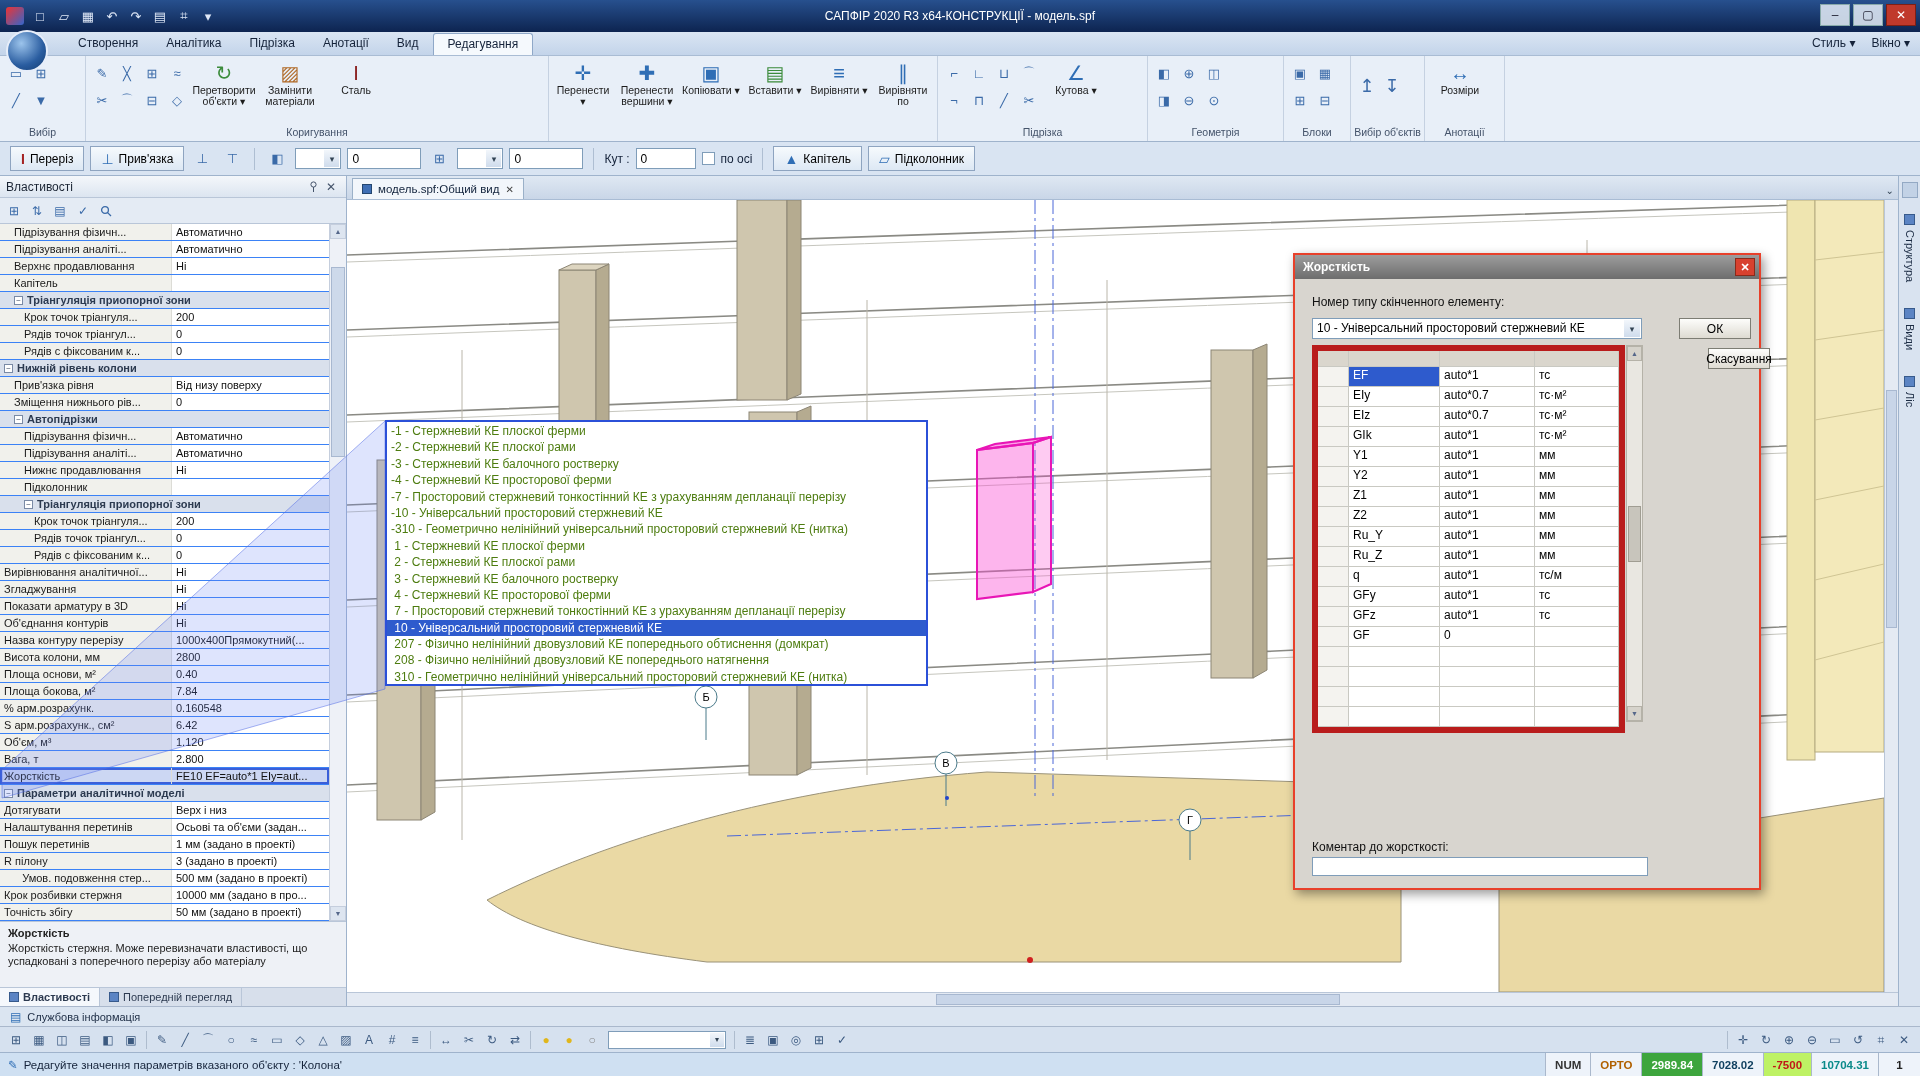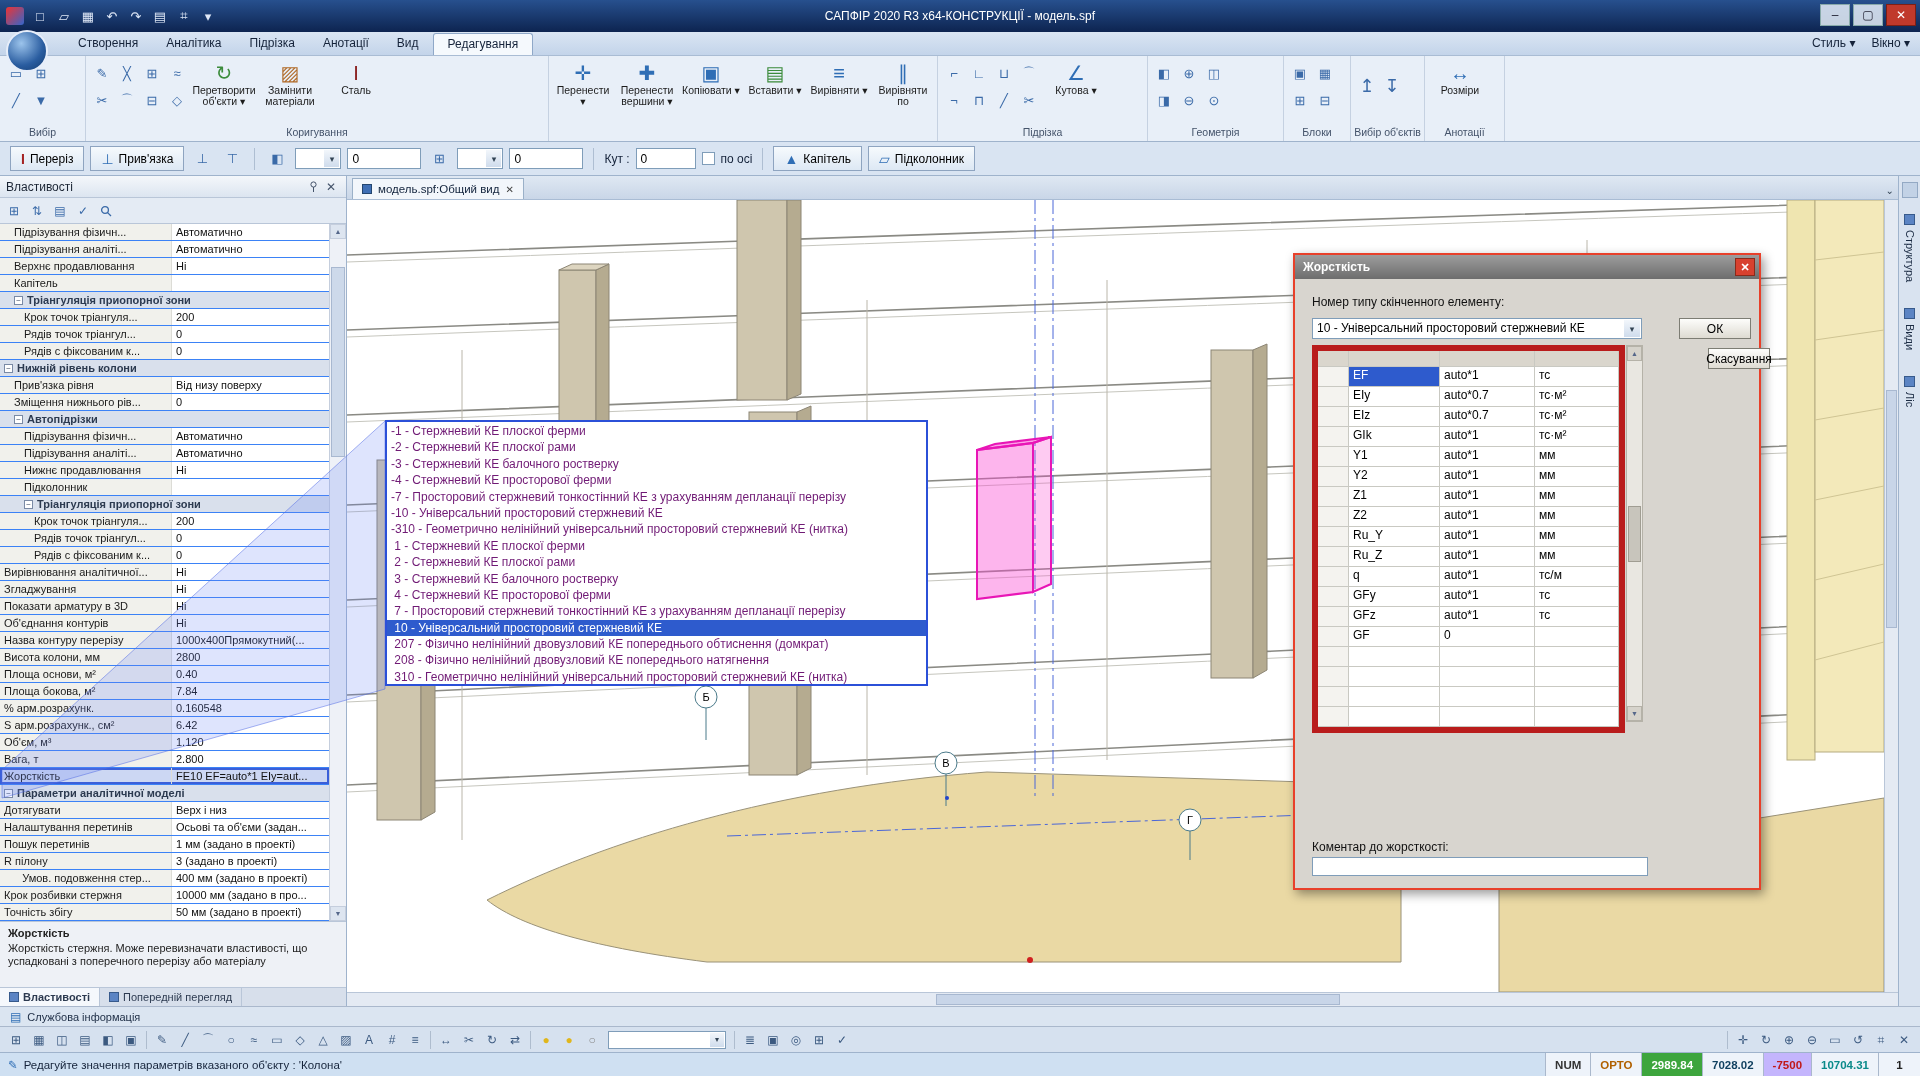--- a/index.html
+++ b/index.html
@@ -118,7 +118,7 @@
 
   
   .felist { position:absolute; left:385px; top:420px; width:543px; height:266px; background:#fff; border:2px solid #2b50d8; z-index:45; padding-top:1px; overflow:hidden; }
-  .fitem { height:16.4px; line-height:16px; font-size:12px; padding-left:4px; white-space:pre; color:#701a75; cursor:default; }
+  .fitem { height:16.4px; line-height:16px; font-size:12px; padding-left:4px; white-space:pre; color:#4d7c0f; cursor:default; }
   .fitem.sel { background:#2e5bcd; color:#fff; }
 
   

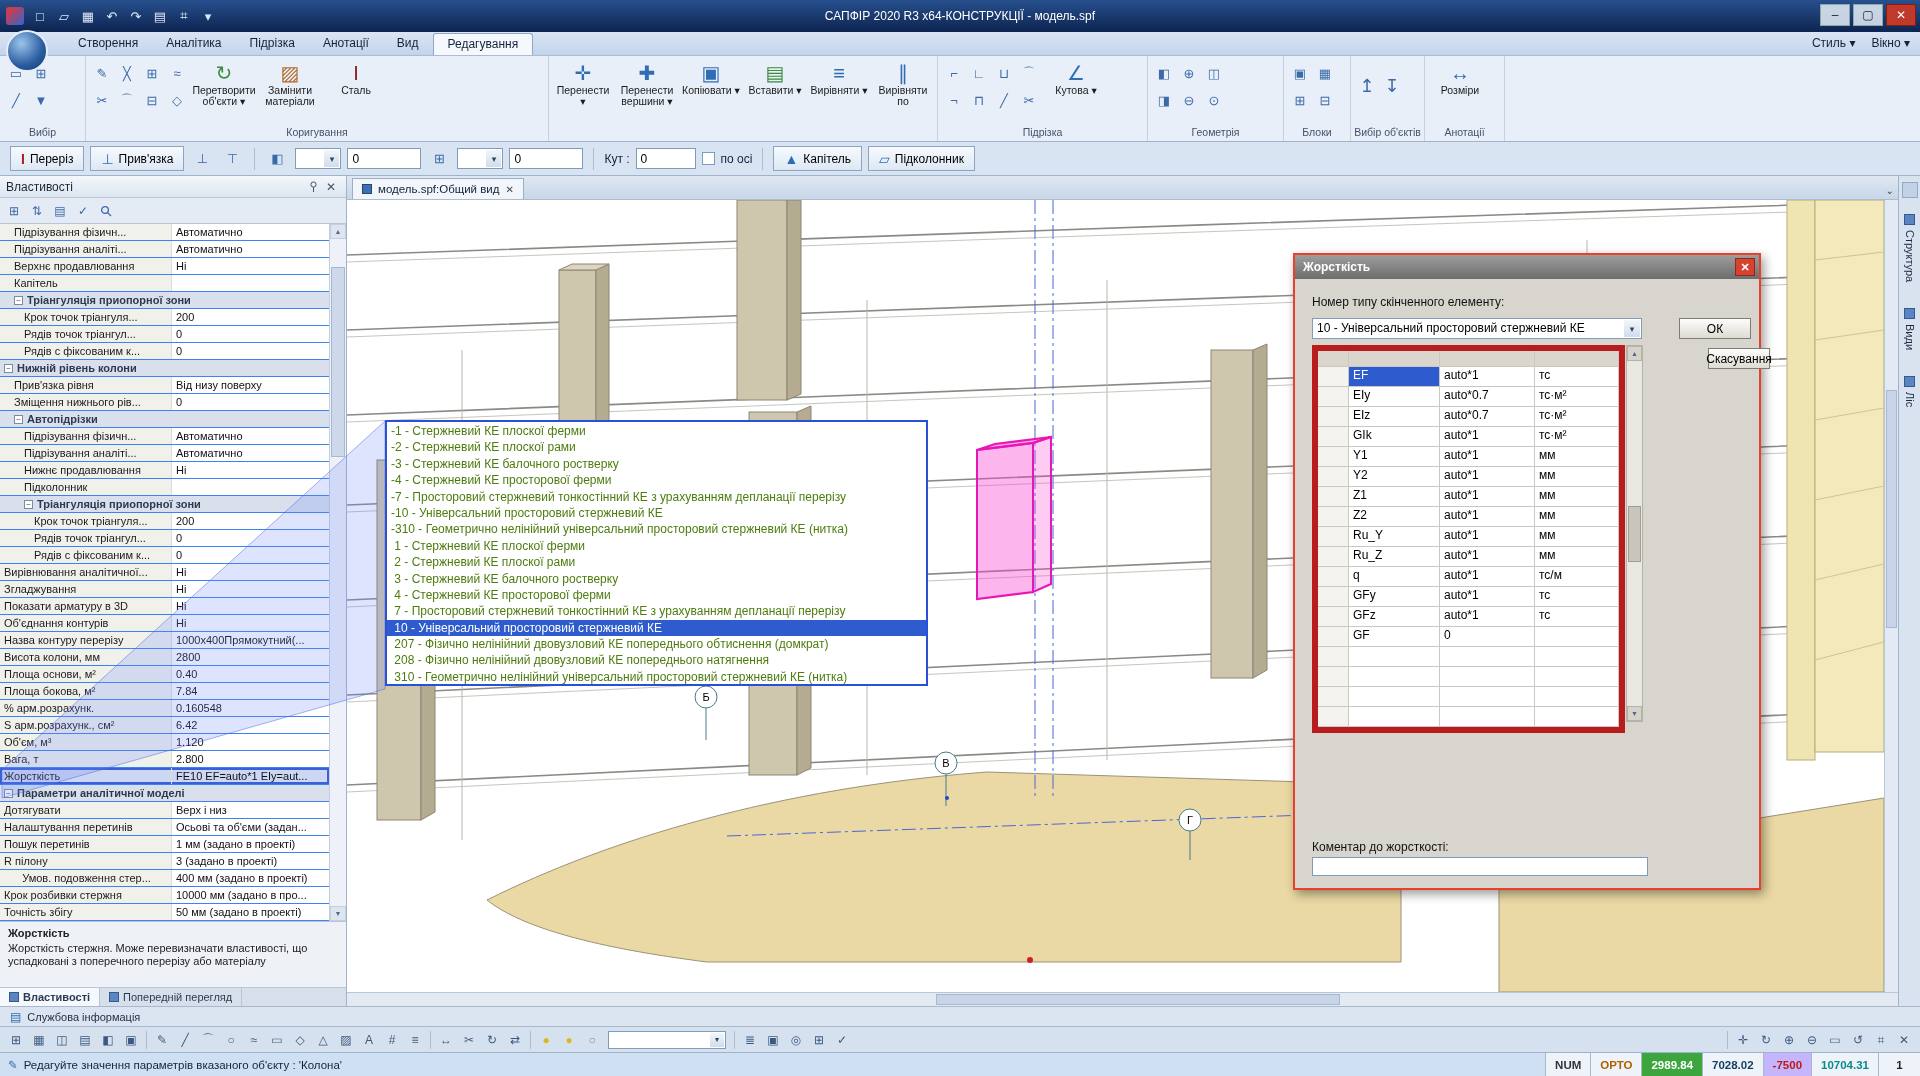--- a/index.html
+++ b/index.html
@@ -536,7 +536,7 @@
             </div>
             <div class="prow">
               <div class="plabel" style="padding-left: 4px; text-align: center;">Умов. подовження стер...</div>
-              <div class="pvalue">400 мм  (задано в проекті)</div>
+              <div class="pvalue">500 мм  (задано в проекті)</div>
             </div>
             <div class="prow">
               <div class="plabel" style="padding-left: 4px;">Крок розбивки стержня</div>

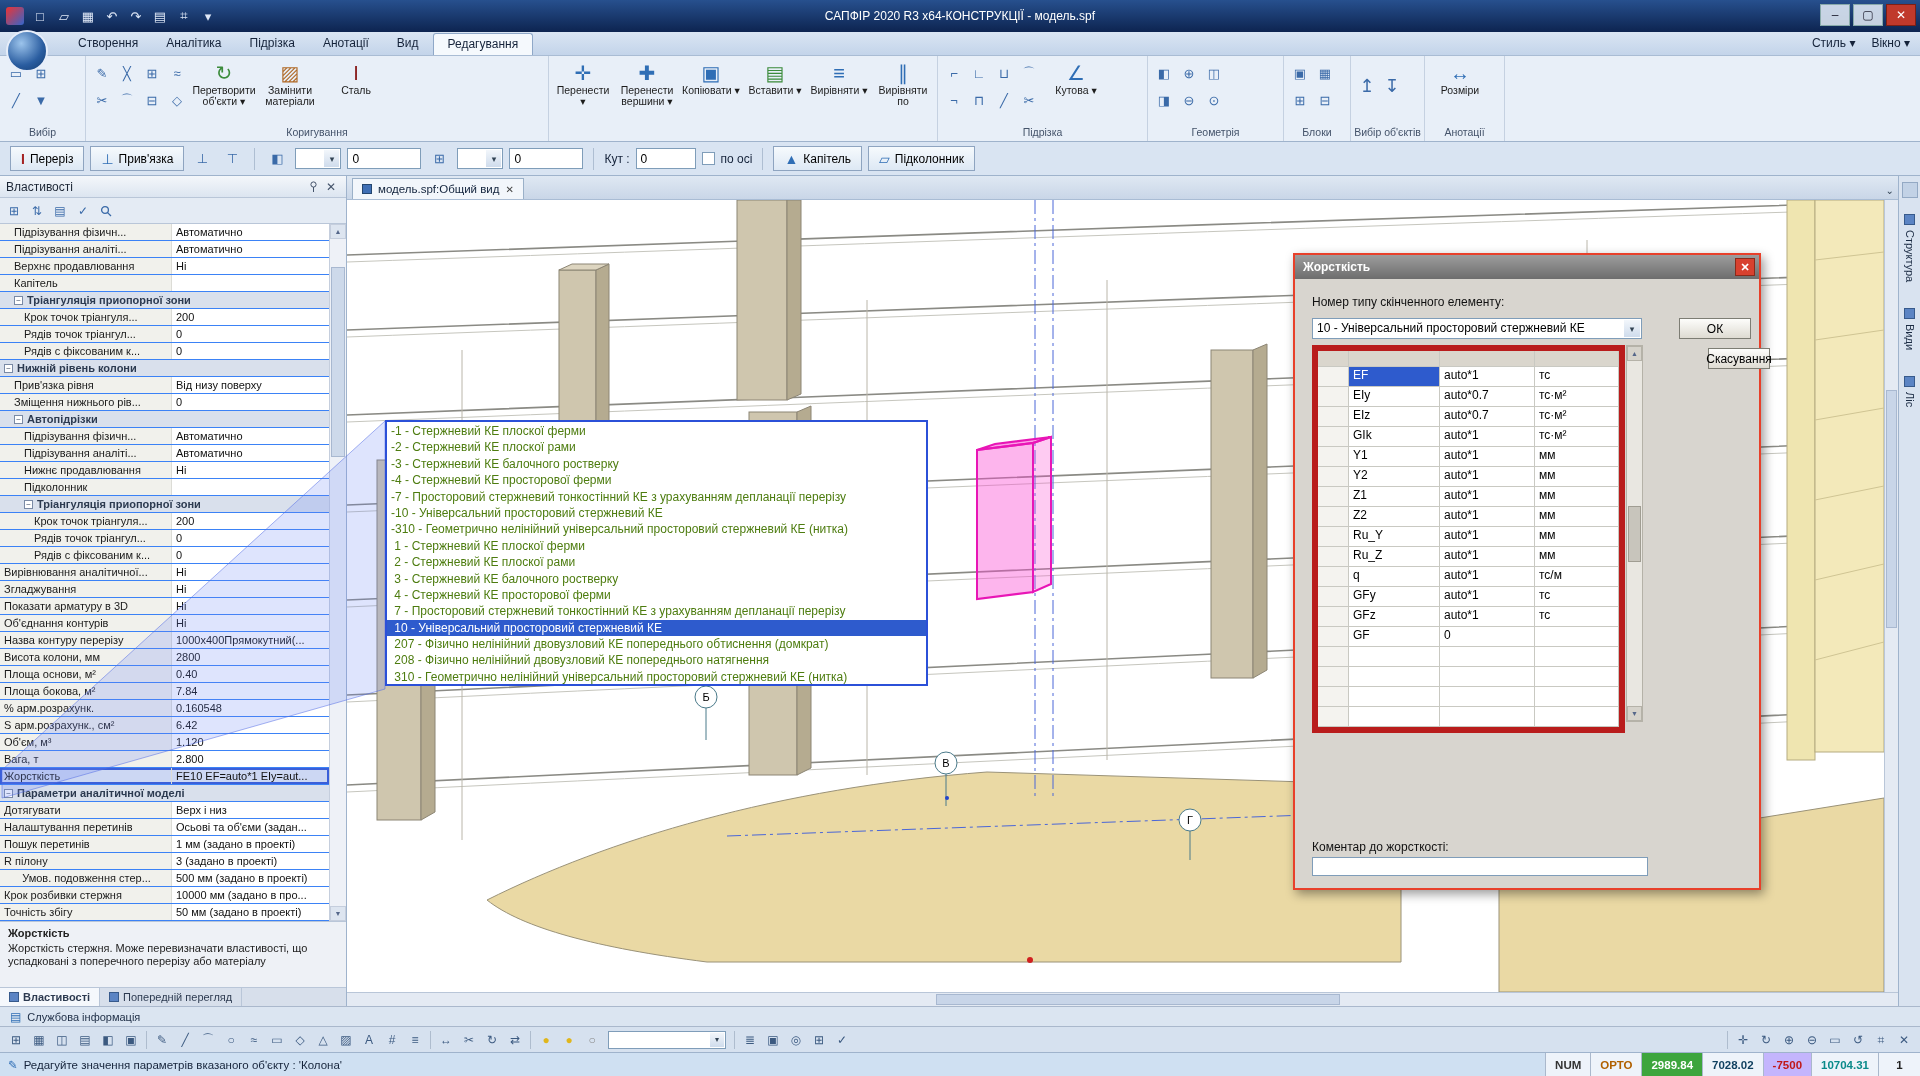--- a/index.html
+++ b/index.html
@@ -770,7 +770,7 @@
         <span class="sseg" style="color: rgb(176, 96, 0);">ОРТО</span>
         <span class="sseg" style="color: rgb(255, 255, 255); background: rgb(61, 165, 61);">2989.84</span>
         <span class="sseg" style="color: rgb(15, 63, 95); background: rgb(238, 243, 250);">7028.02</span>
-        <span class="sseg" style="color: rgb(192, 24, 24); background: #c4b5fd;">-7500</span>
+        <span class="sseg" style="color: rgb(192, 24, 24); background: #bef264;">-7500</span>
         <span class="sseg" style="color: rgb(11, 138, 138); background: rgb(238, 243, 250);">10704.31</span>
         <span class="sseg" style="color: rgb(34, 34, 34); background: rgb(238, 243, 250);">1</span>
       </div>

